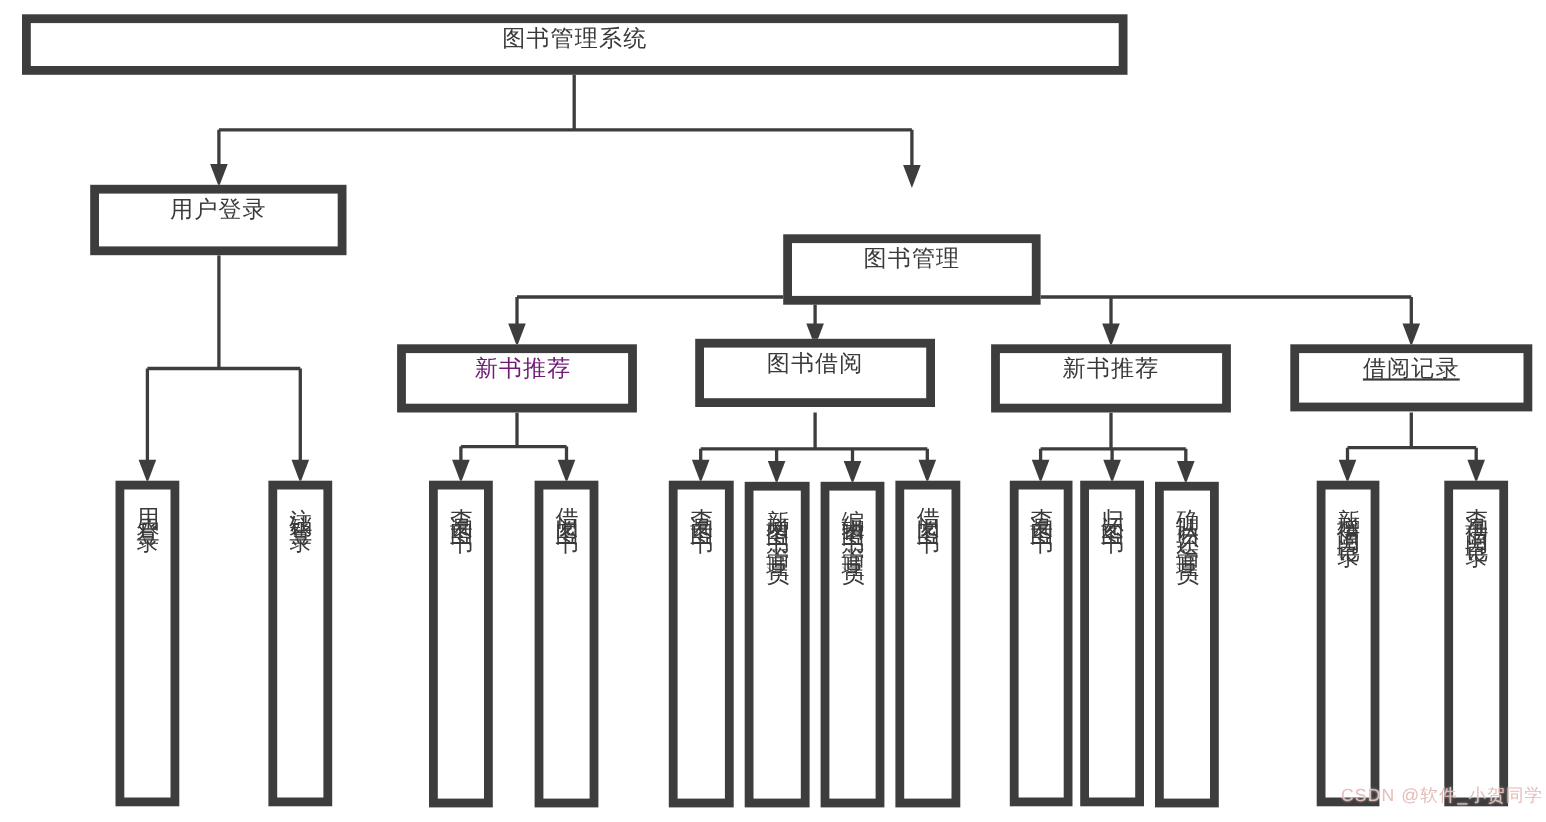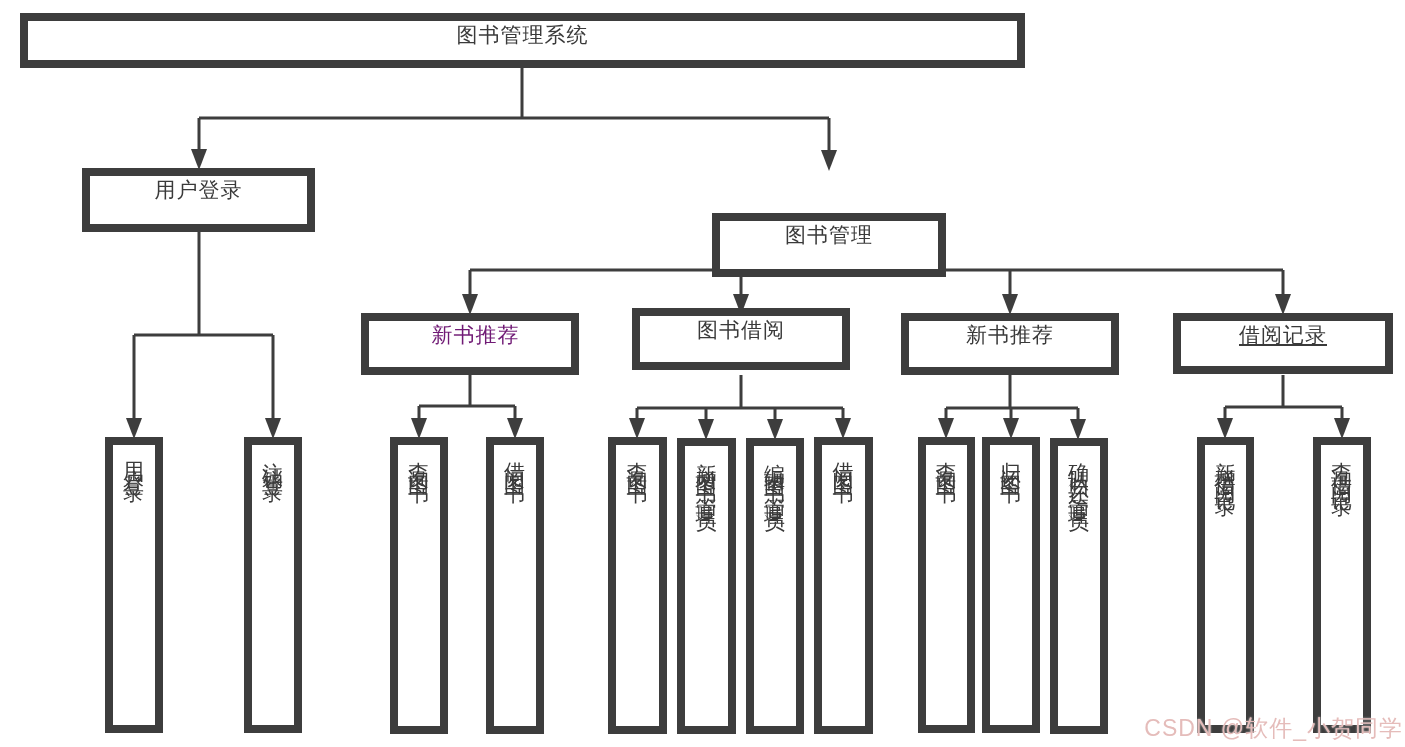--- a/index.html
+++ b/index.html
@@ -36,8 +36,8 @@
   #watermark {
     position:absolute;
     right:2px;
-    bottom:3px;
-    font-size:23px;
+    bottom:13px;
+    font-size:16px;
     letter-spacing:1px;
     white-space:nowrap;
     z-index:5;

